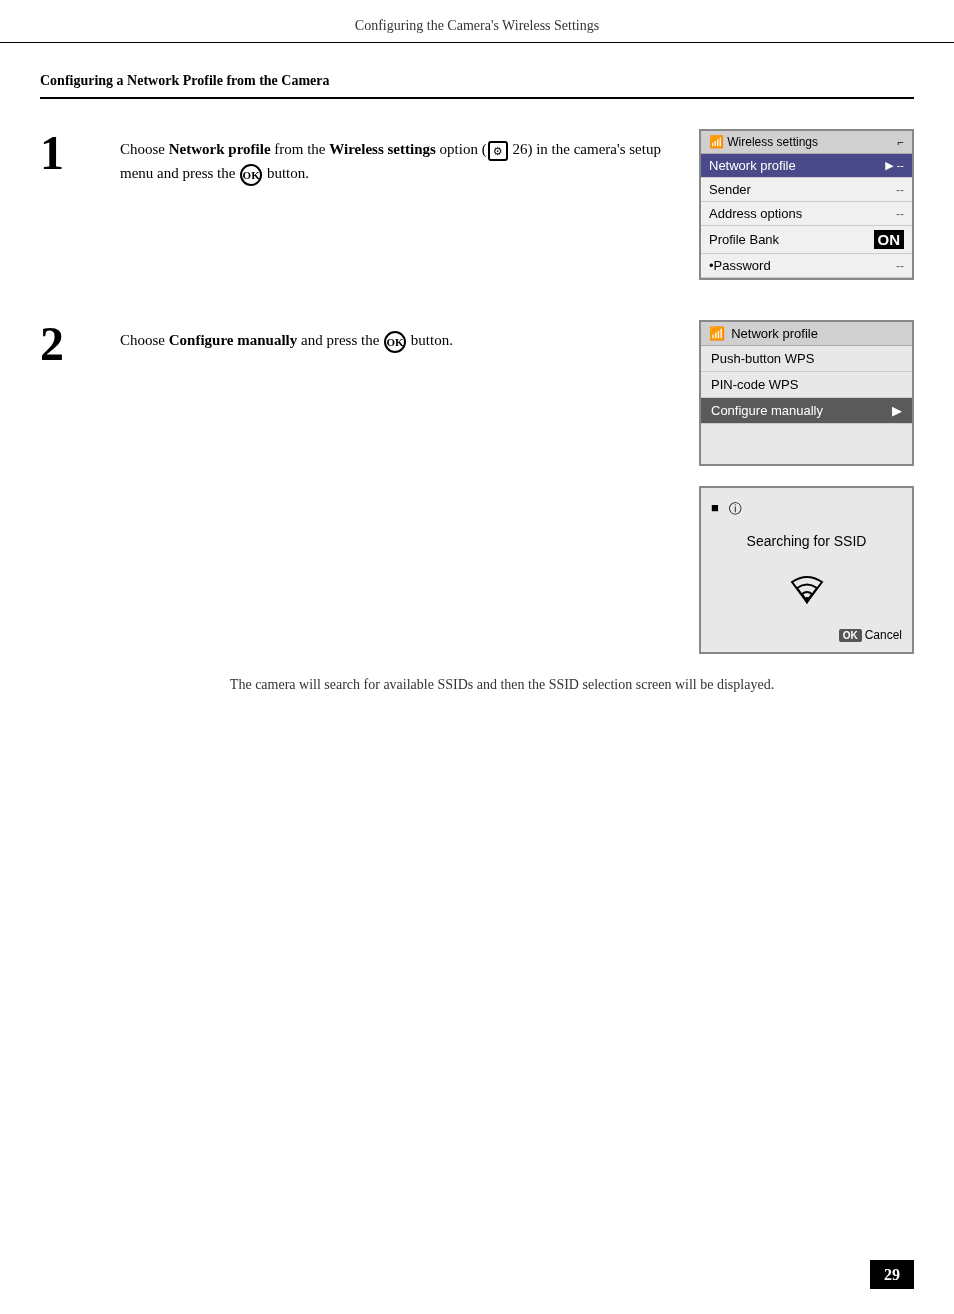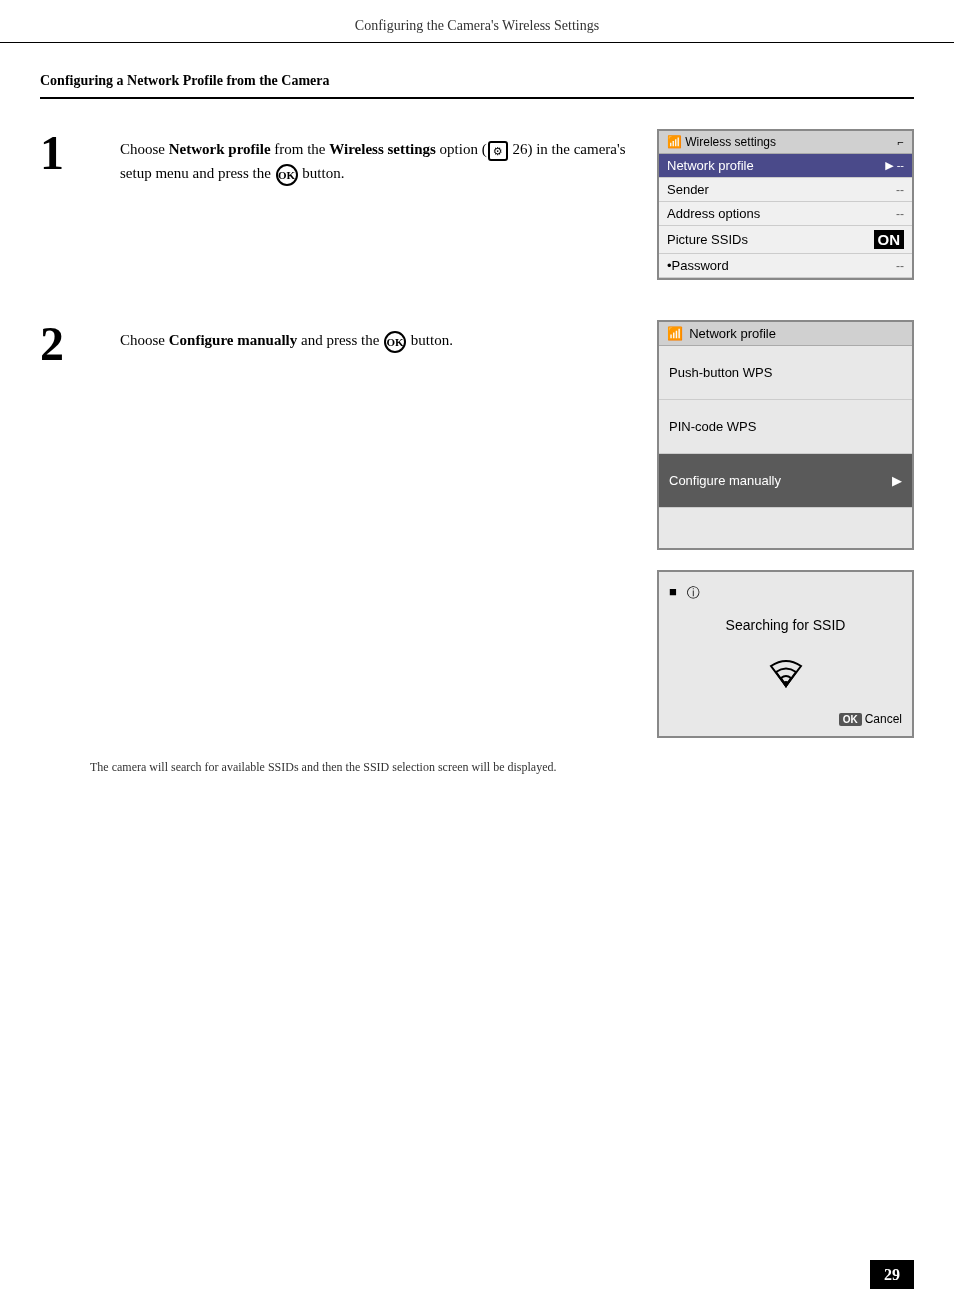--- a/index.html
+++ b/index.html
@@ -51,7 +51,7 @@
       font-weight: bold;
     }
     .step-screenshot {
-      width: 257px;
+      width: 215px;
       flex-shrink: 0;
     }
     

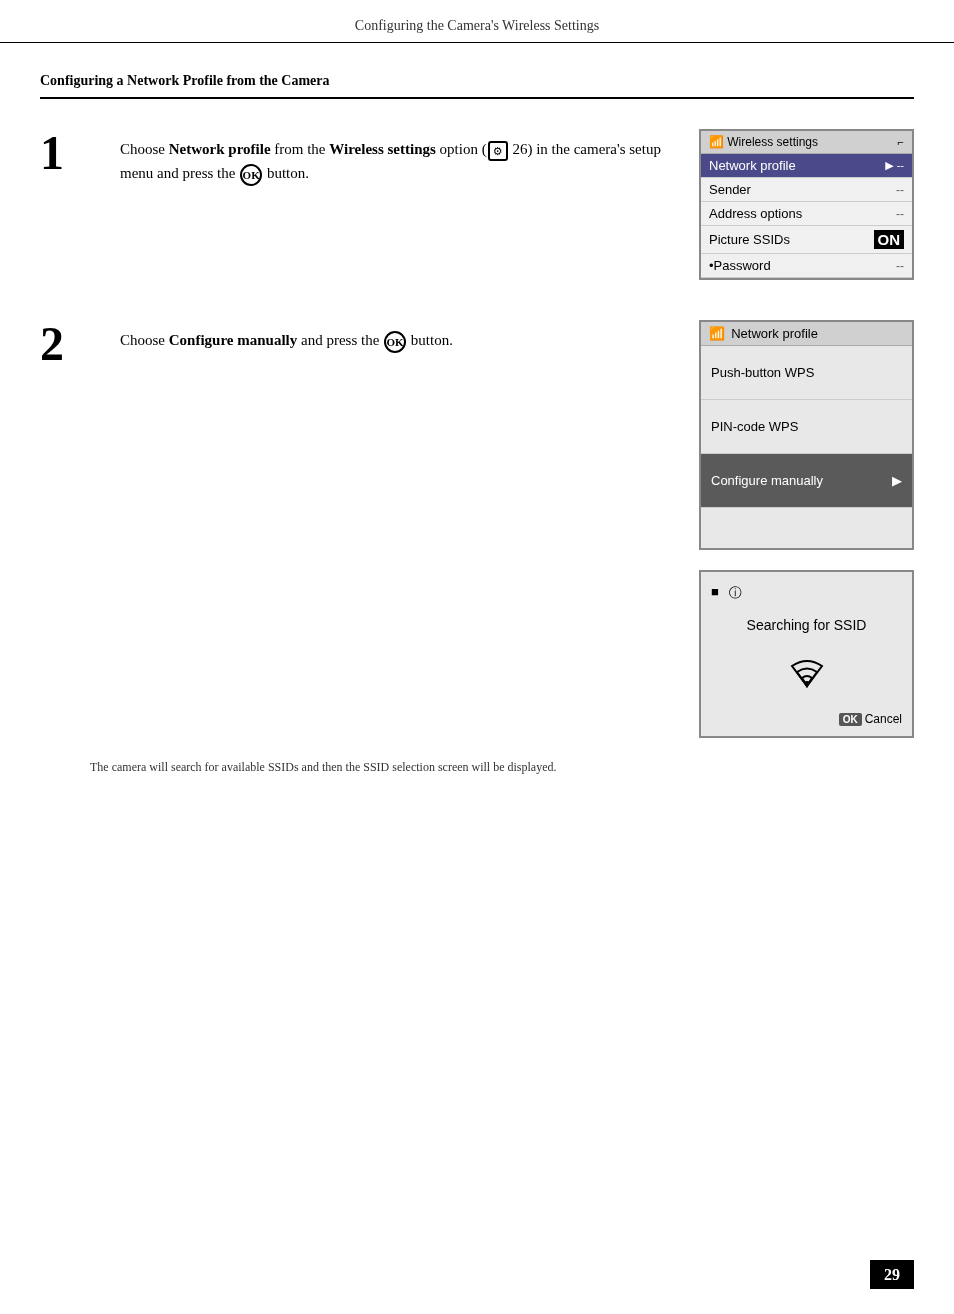--- a/index.html
+++ b/index.html
@@ -241,7 +241,7 @@
           <span class="menu-value">--</span>
         </div>
         <div class="camera-menu-item">
-          <span>Picture SSIDs</span>
+          <span>Profile Bank</span>
           <span class="picture-bank-on">ON</span>
         </div>
         <div class="camera-menu-item">

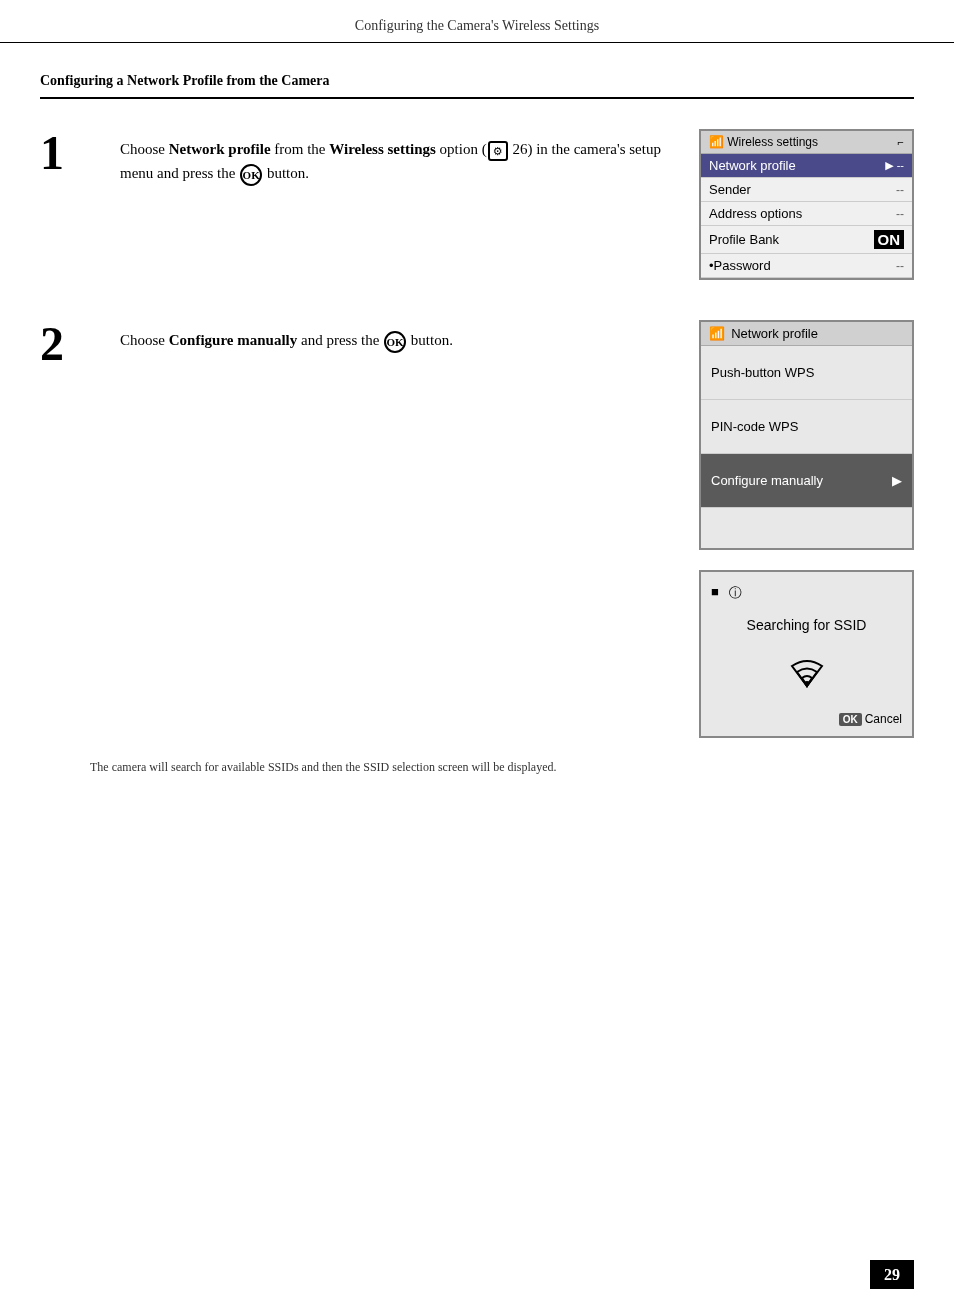--- a/index.html
+++ b/index.html
@@ -116,7 +116,7 @@
       font-size: 13px;
     }
     .np-menu-item {
-      padding: 19px 10px;
+      padding: 5px 10px;
       border-bottom: 1px solid #ccc;
       font-size: 13px;
     }

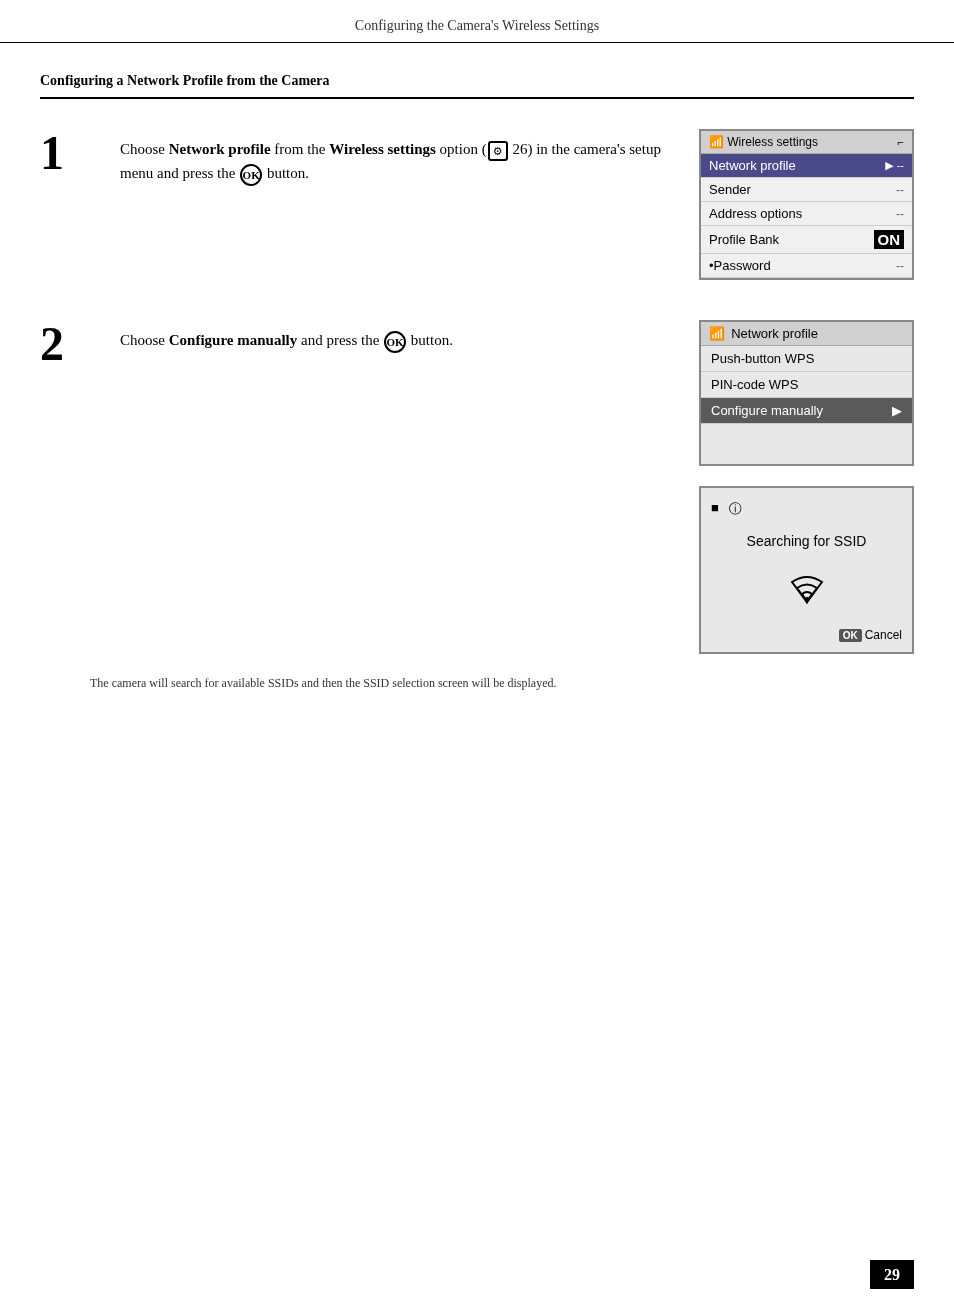--- a/index.html
+++ b/index.html
@@ -163,9 +163,10 @@
       margin-left: 50px;
       margin-top: -20px;
       margin-bottom: 20px;
-      font-size: 12px;
+      font-size: 14px;
       color: #333;
       line-height: 1.5;
+      text-align: center;
     }
     .page-footer {
       position: absolute;

